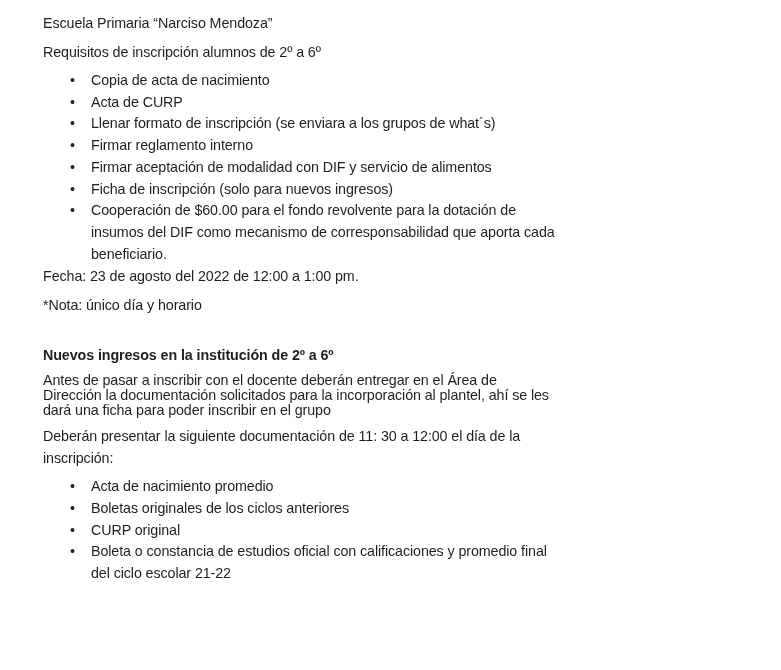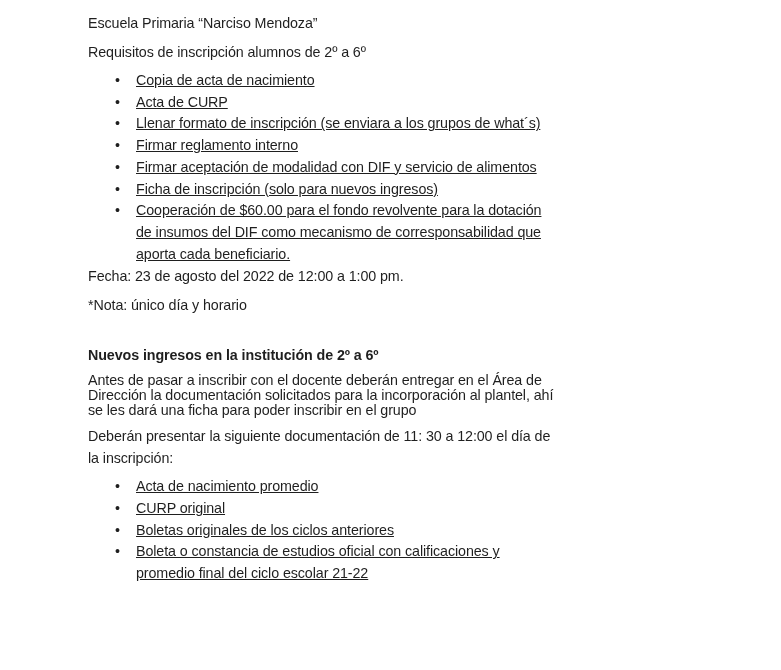--- a/index.html
+++ b/index.html
@@ -18,7 +18,7 @@
     box-sizing: border-box;
     width: 638px;
     height: 670px;
-    padding: 12px 82px 0 88px;
+    padding: 12px 82px 0 43px;
     background: #ffffff;
   }
   .para {

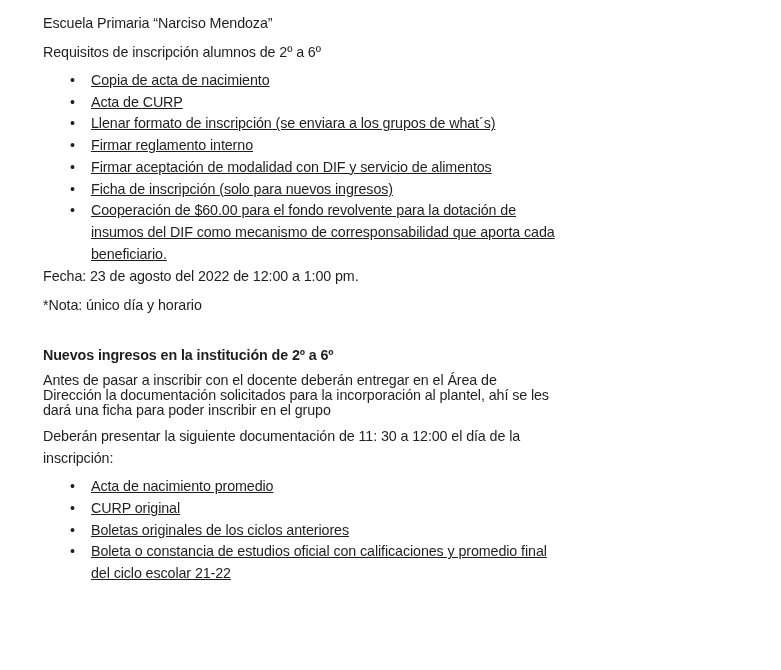--- a/index.html
+++ b/index.html
@@ -45,7 +45,6 @@
     list-style: none;
     margin: 3px 0 0 0;
     padding: 0;
-    text-decoration: underline;
   }
   ul.doc-list li {
     position: relative;

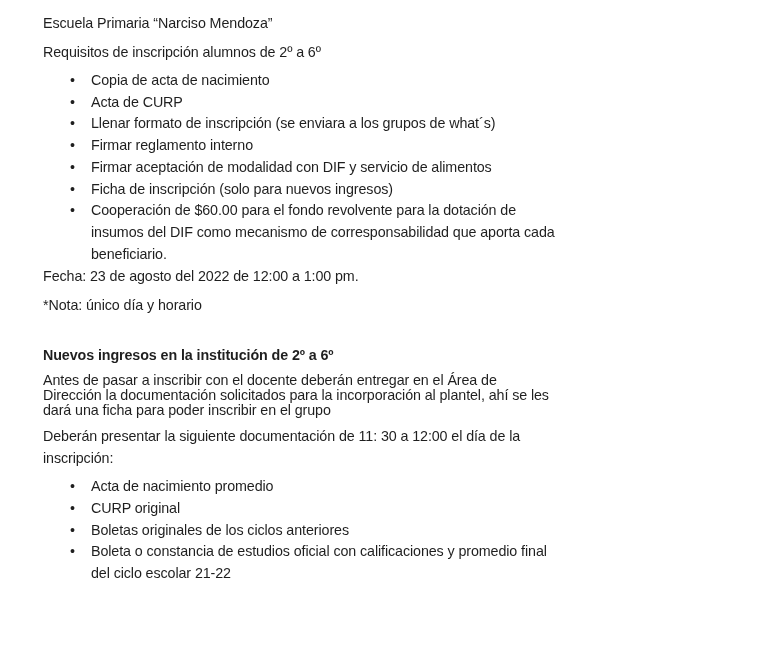--- a/index.html
+++ b/index.html
@@ -94,8 +94,8 @@
 
   <ul class="doc-list">
     <li>Acta de nacimiento promedio</li>
+    <li>Boletas originales de los ciclos anteriores</li>
     <li>CURP original</li>
-    <li>Boletas originales de los ciclos anteriores</li>
     <li>Boleta o constancia de estudios oficial con calificaciones y promedio final del ciclo escolar 21-22</li>
   </ul>
 

